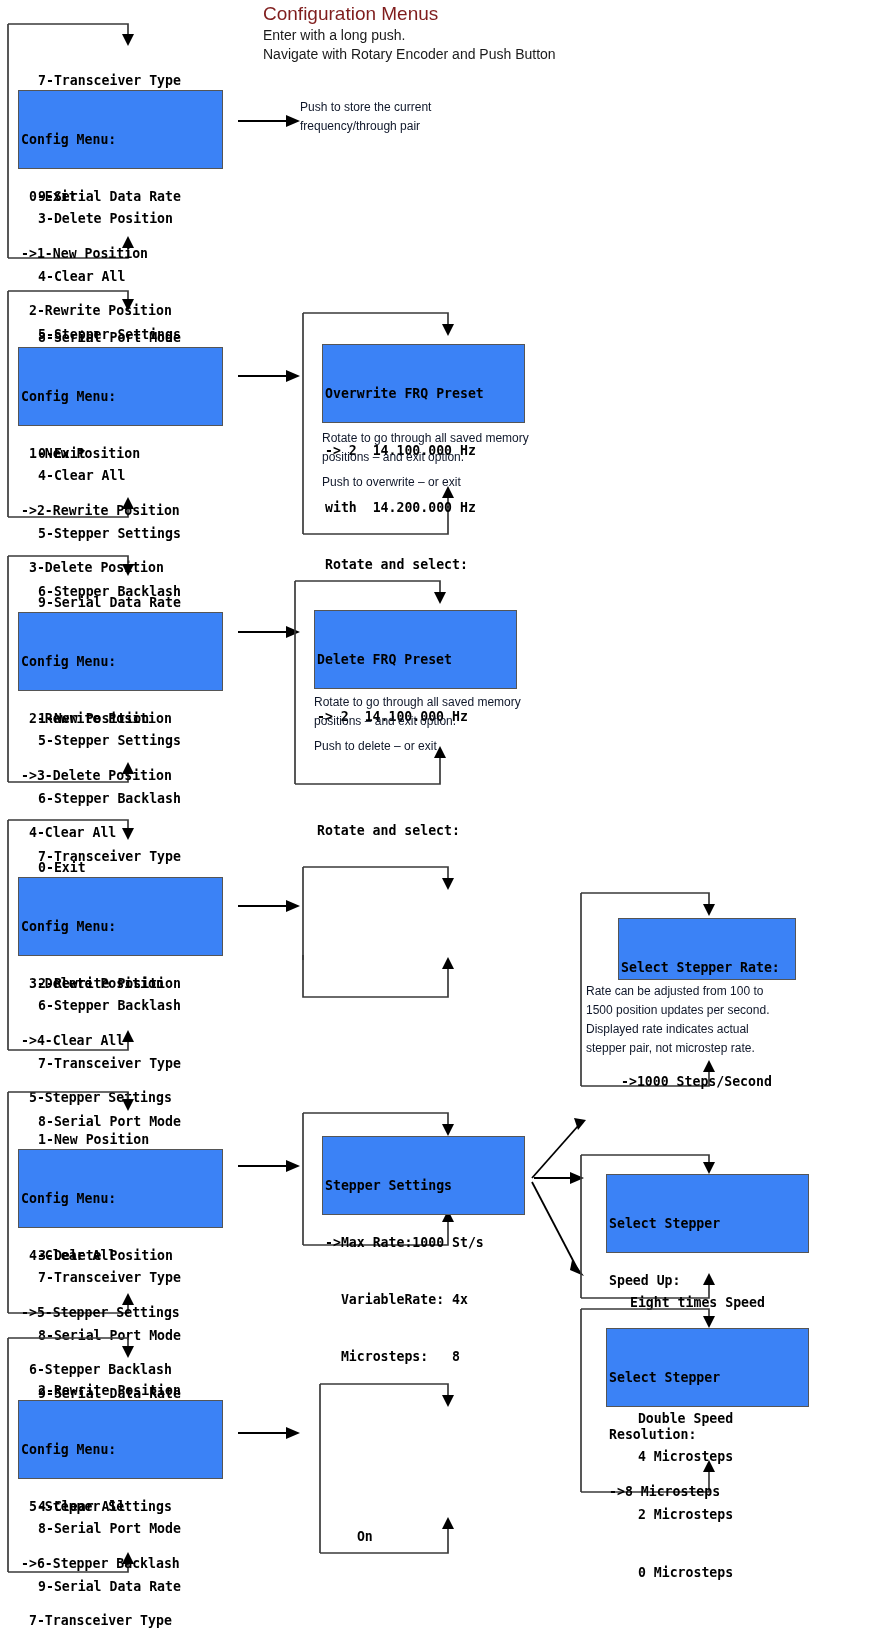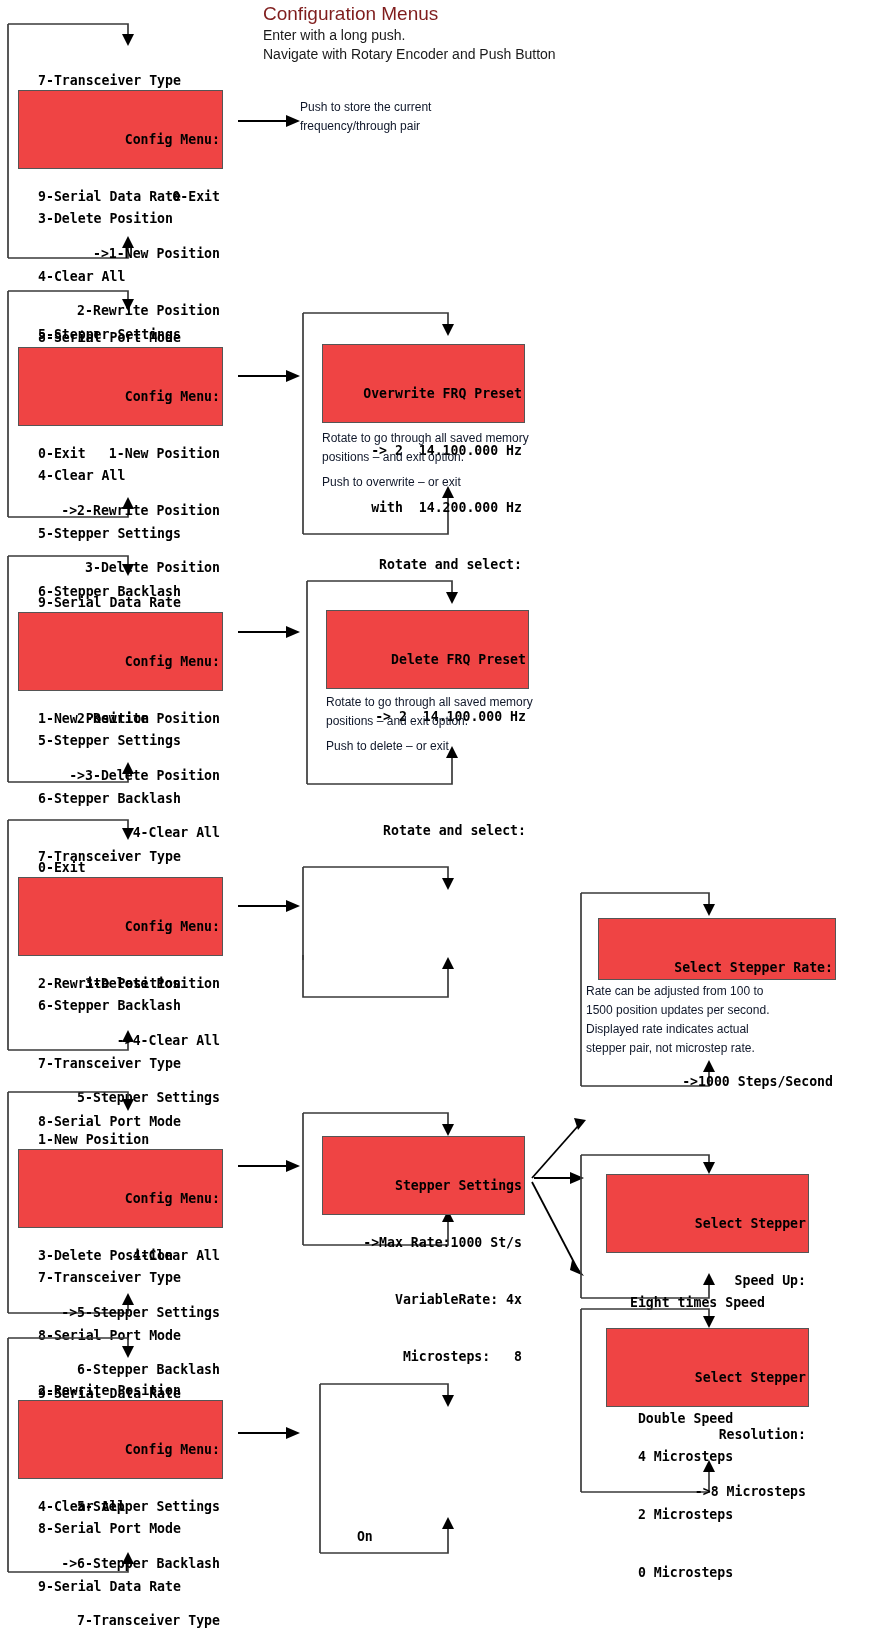--- a/index.html
+++ b/index.html
@@ -23,7 +23,7 @@
 
   
   .lcd{
-    background:#ef4444;
+    background:#3b82f6;
     border:1px solid #555;
     font-family:"DejaVu Sans Mono", monospace;
     font-weight:bold;
@@ -33,7 +33,6 @@
     white-space:pre;
     box-sizing:border-box;
     padding:1px 2px 16px 2px;
-    text-align:right;
   }
 
   

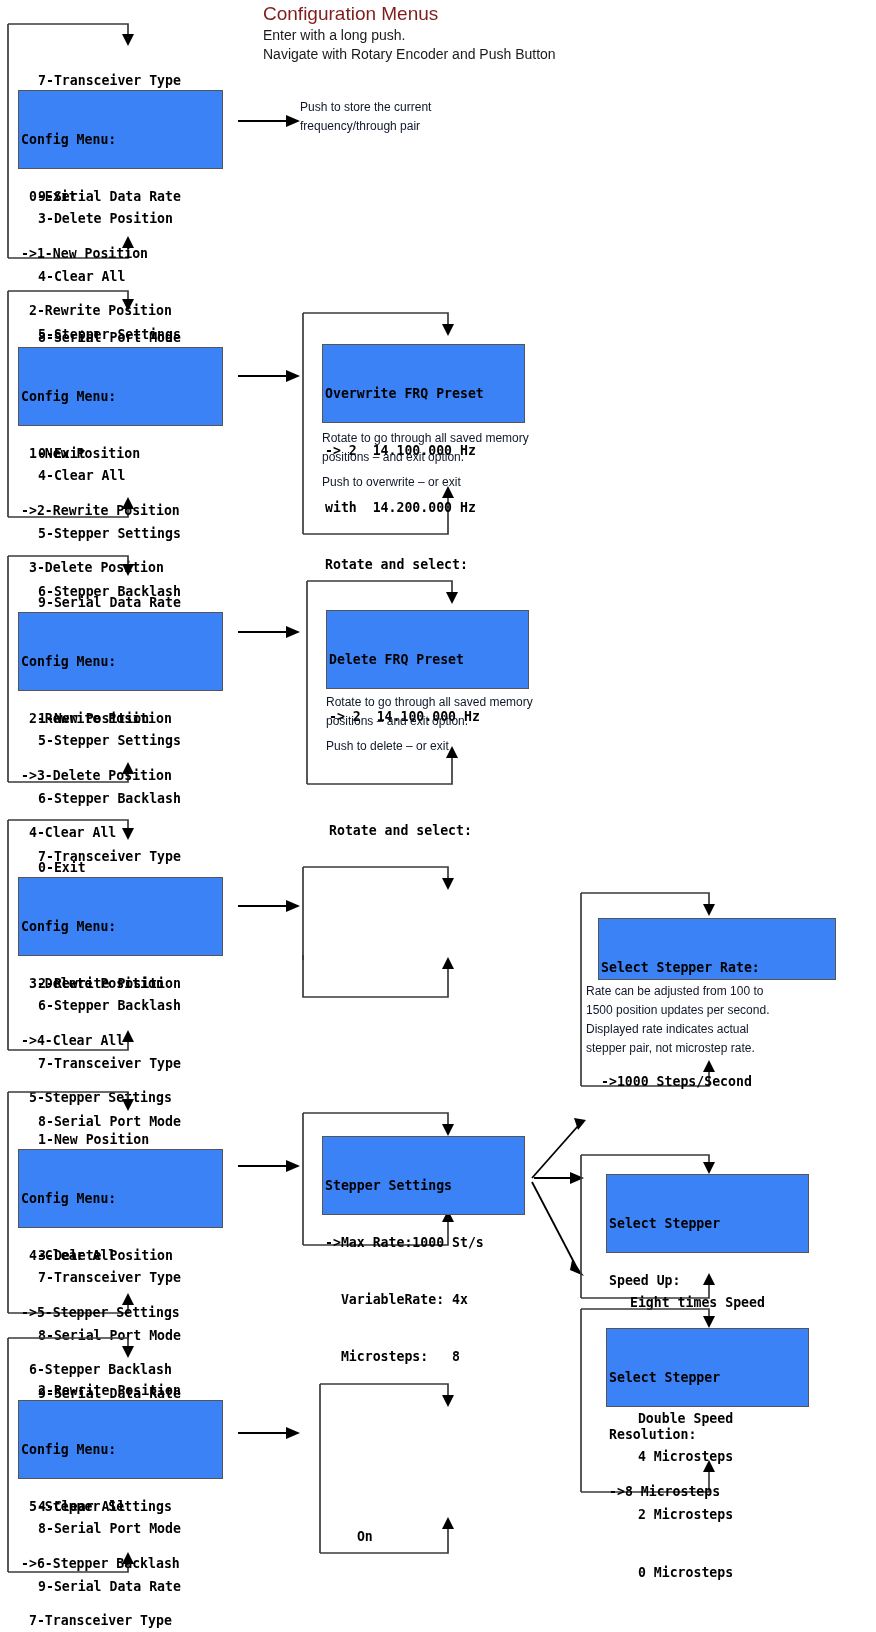--- a/index.html
+++ b/index.html
@@ -174,7 +174,7 @@
   <path d="M0,9 L48,9" stroke="#000" stroke-width="1.8" fill="none"></path>
   <polygon points="48,3 62,9 48,15" fill="#000"></polygon>
 </svg>
-<div class="abs" style="left:304px;top:578px;width:280px;height:210px;">
+<div class="abs" style="left:292px;top:578px;width:280px;height:210px;">
   <svg class="diag" width="280" height="210">
     <path d="M3,3 L3,206" stroke="#3a3a3a" stroke-width="1.7" fill="none"></path>
     <path d="M3,3 L148,3 L148,14" stroke="#3a3a3a" stroke-width="1.7" fill="none"></path>

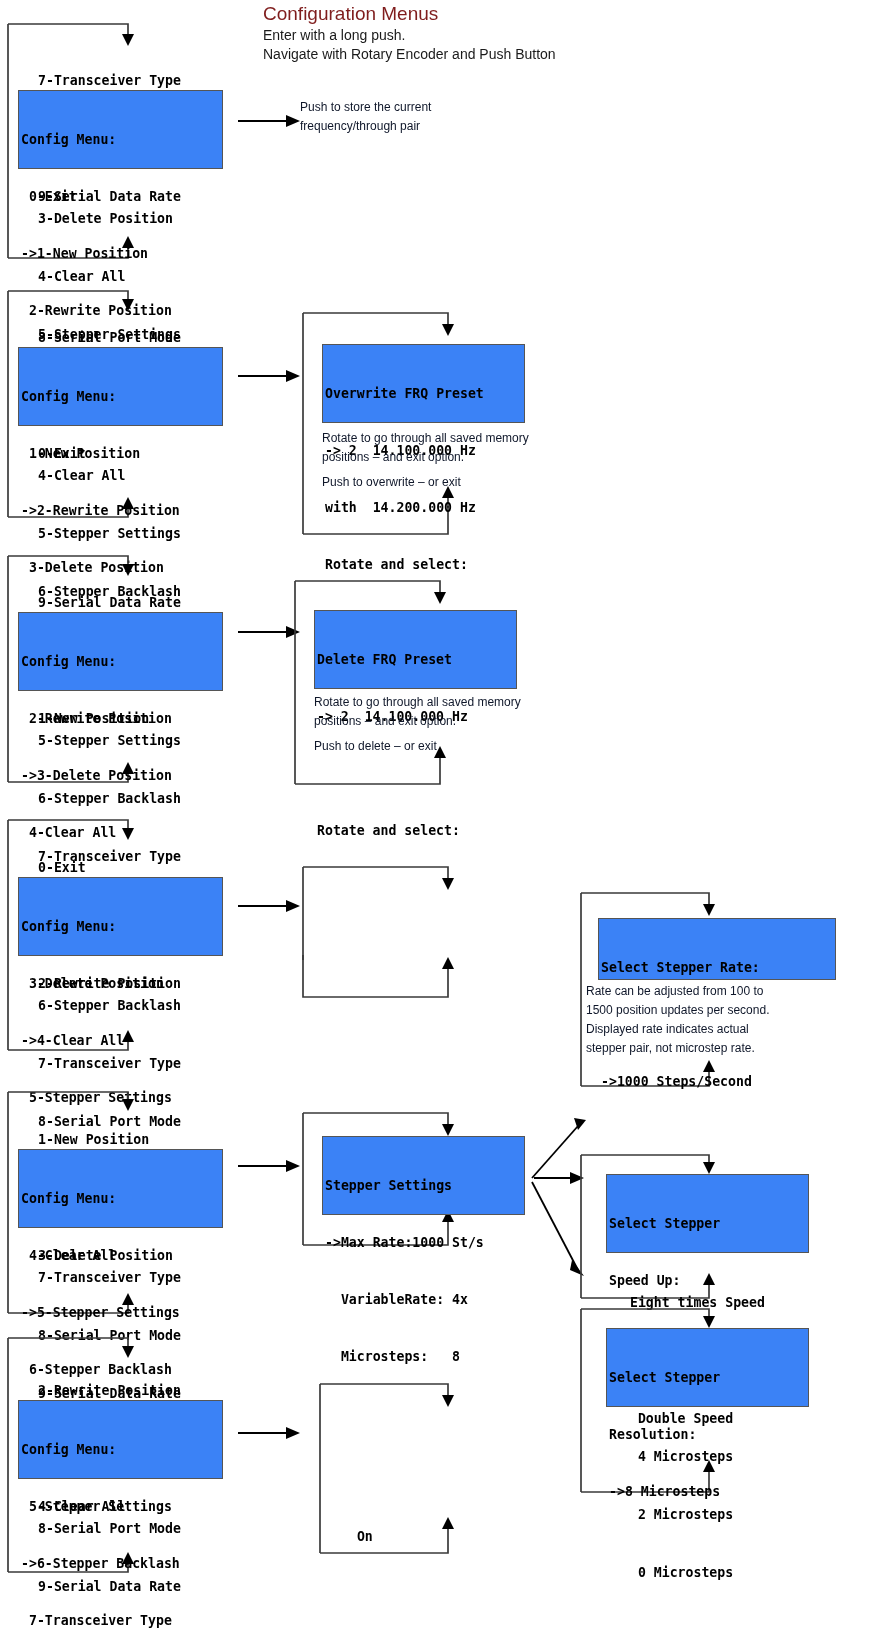--- a/index.html
+++ b/index.html
@@ -301,7 +301,7 @@
     <polygon points="125,14 137,14 131,26" fill="#000"></polygon>
     <polygon points="125,182 137,182 131,170" fill="#000"></polygon>
   </svg>
-  <div class="abs lcd" style="left:20px;top:28px;width:238px;height:62px;">
+  <div class="abs lcd" style="left:40px;top:28px;width:178px;height:62px;">
     <div>Select Stepper Rate:</div>
     <div>&nbsp;</div>
     <div>-&gt;1000 Steps/Second</div>

